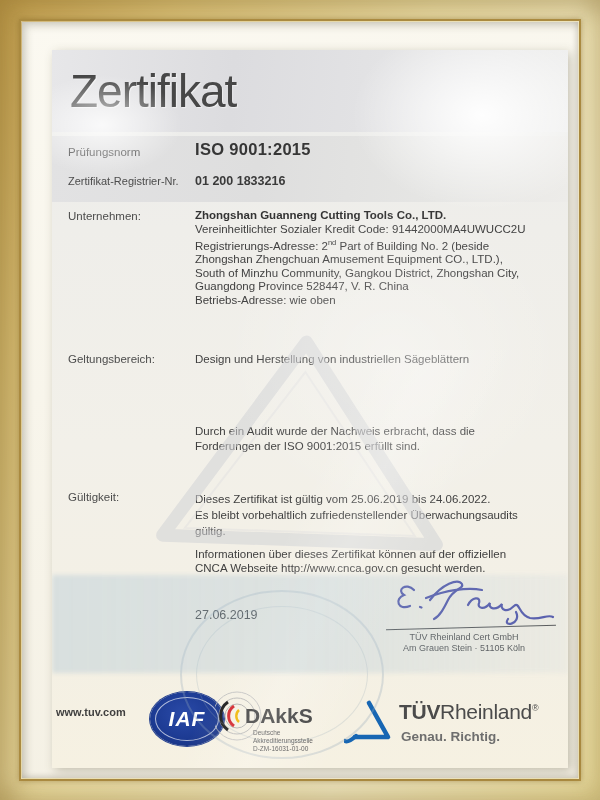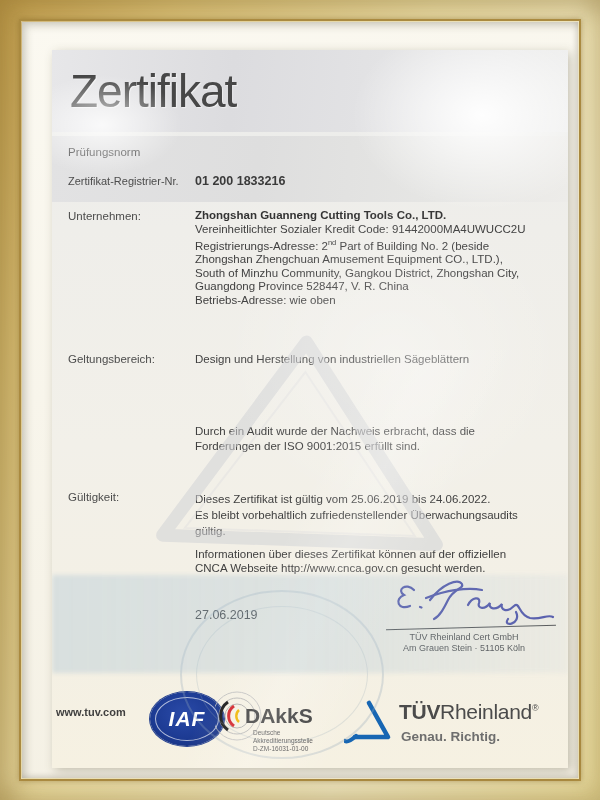--- a/index.html
+++ b/index.html
@@ -99,6 +99,7 @@
     </div>
     <div class="band-standard">
       <div class="std-label">Prüfungsnorm</div>
+      <div class="std-value">ISO 9001:2015</div>
       <div class="reg-label">Zertifikat-Registrier-Nr.</div>
       <div class="reg-value">01 200 1833216</div>
     </div>

